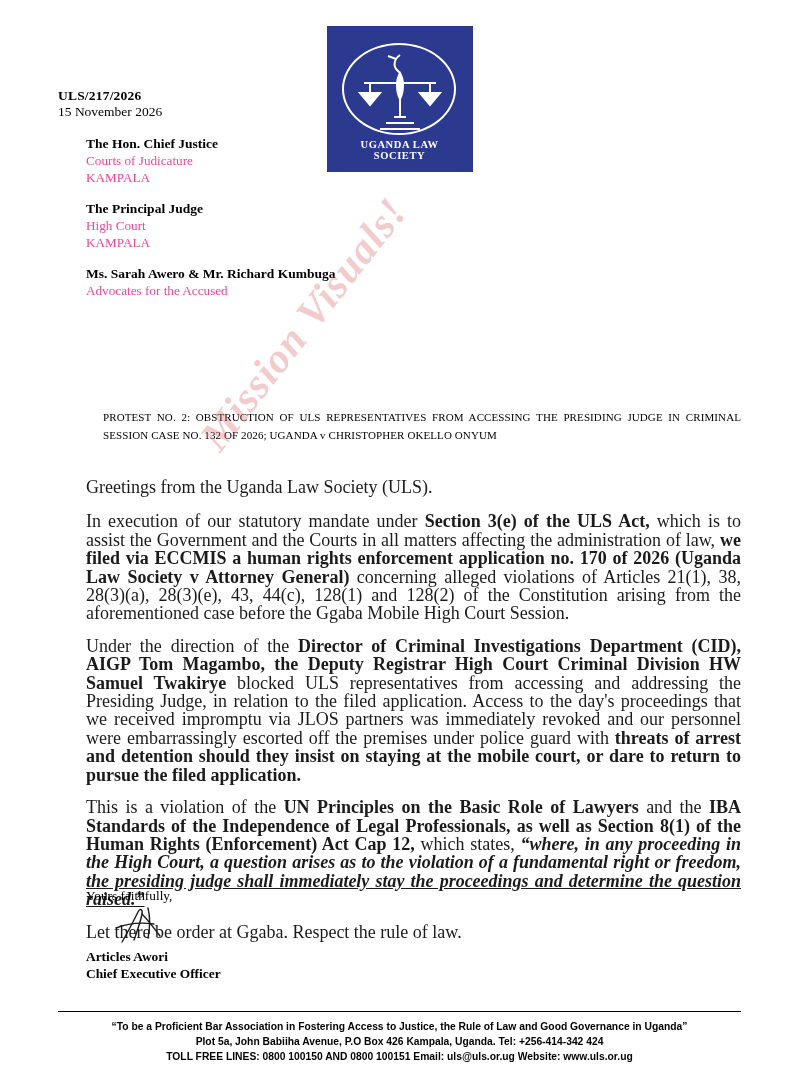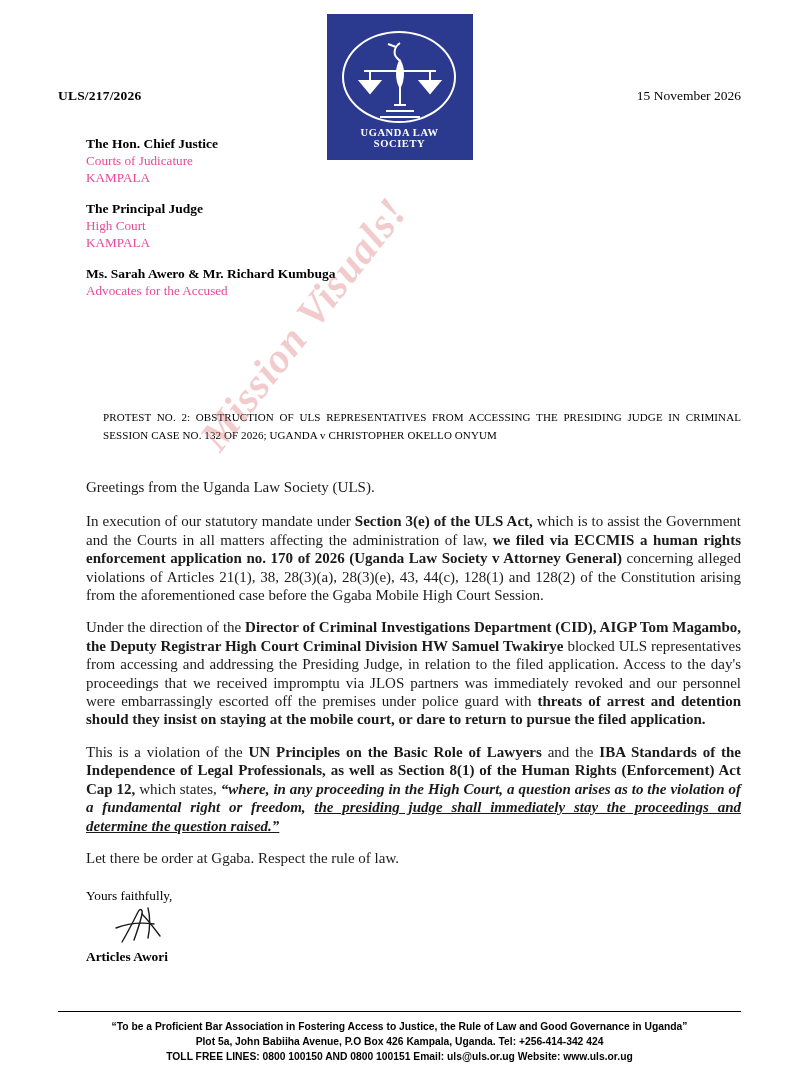--- a/index.html
+++ b/index.html
@@ -79,6 +79,7 @@
     display: flex;
     justify-content: space-between;
     font-size: 13.5px;
+    flex-direction: column;
   }
   .ref-no { font-weight: bold; letter-spacing: .2px;}
   .ref-date { font-size: 13.5px; }

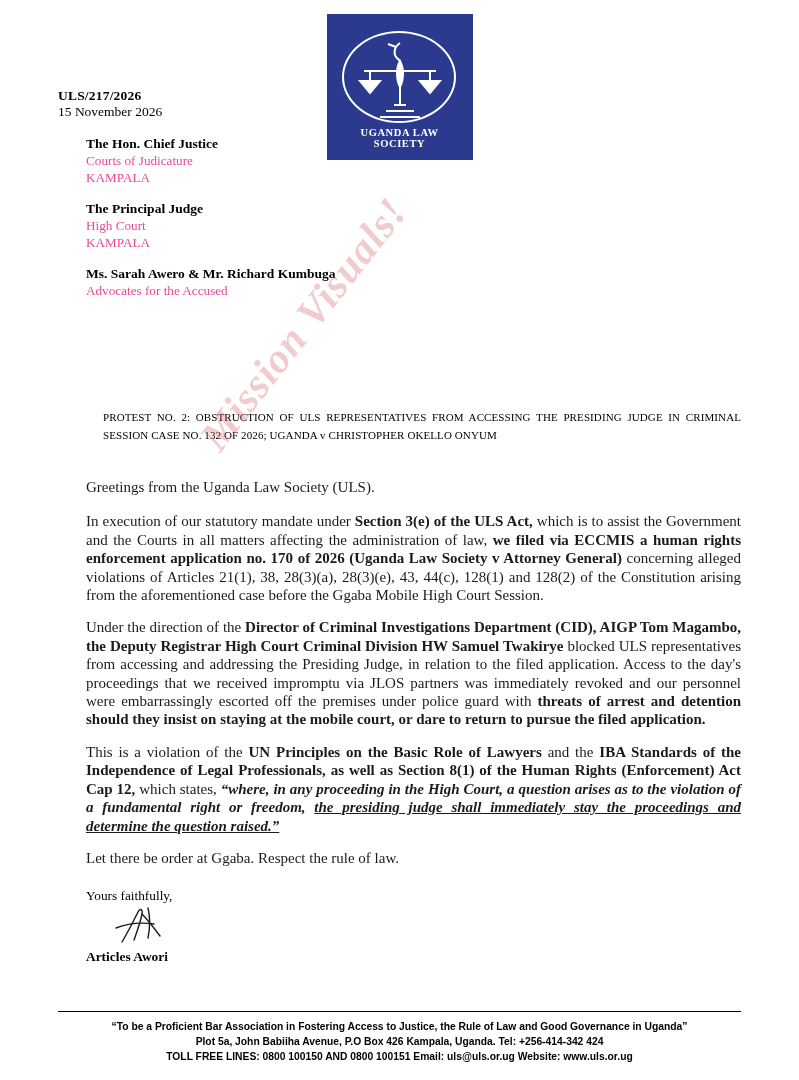--- a/index.html
+++ b/index.html
@@ -33,7 +33,7 @@
     position: absolute;
     left: 50%;
     transform: translateX(-50%);
-    top: 14px;
+    top: 26px;
     width: 146px;
     height: 146px;
     background: #2b3a8f;

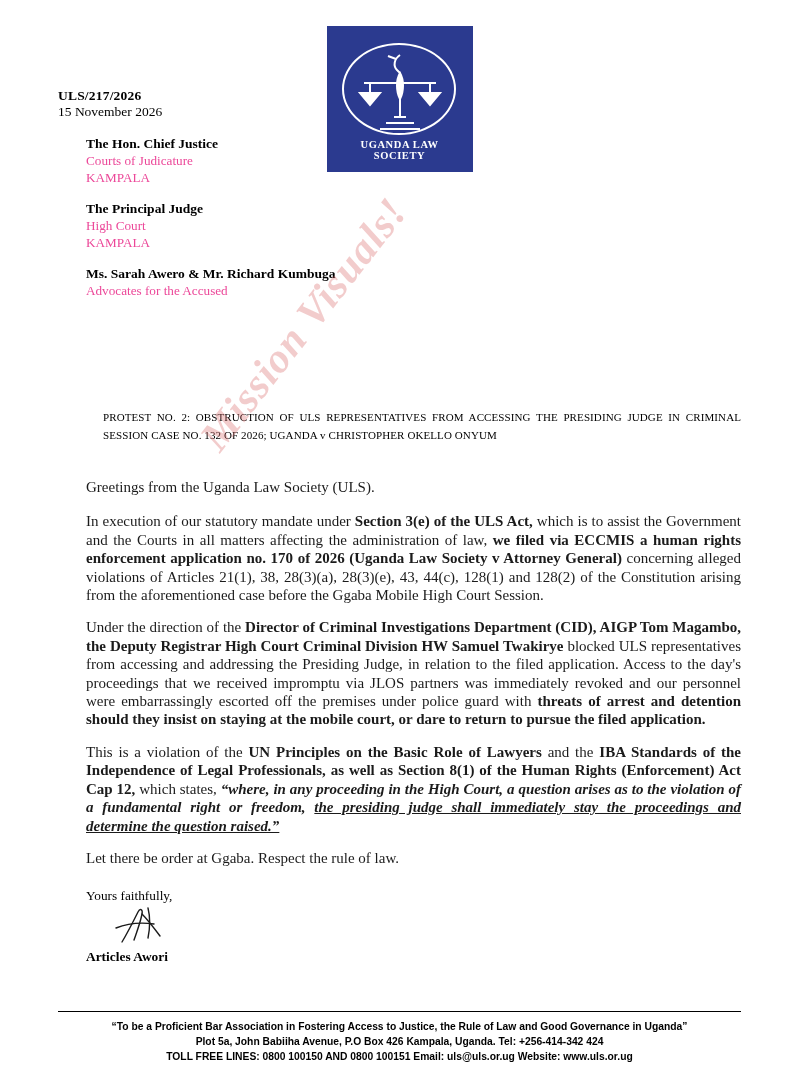--- a/index.html
+++ b/index.html
@@ -124,7 +124,7 @@
     right: 58px;
   }
   .para {
-    font-size: 15px;
+    font-size: 18px;
     line-height: 18.4px;
     text-align: justify;
     margin-bottom: 14px;

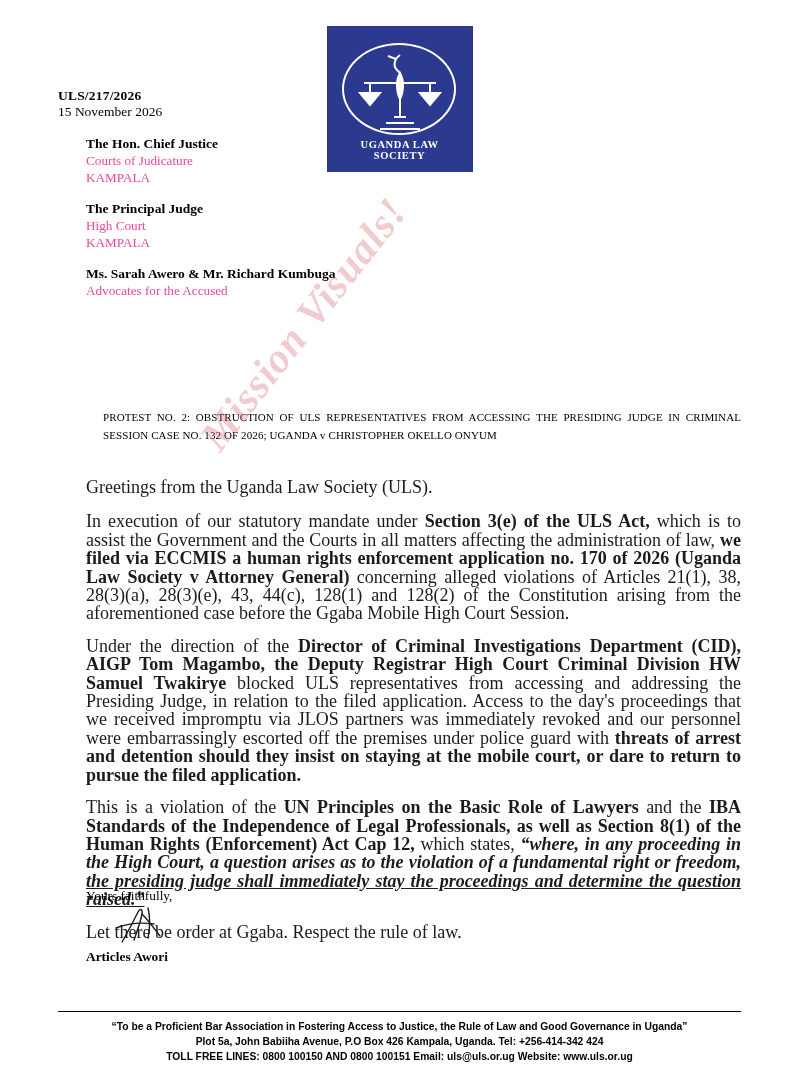--- a/index.html
+++ b/index.html
@@ -273,6 +273,7 @@
         </g>
       </svg>
       <div class="sig-name">Articles Awori</div>
+      <div class="sig-title">Chief Executive Officer</div>
     </div>
 
     <div class="footer">

